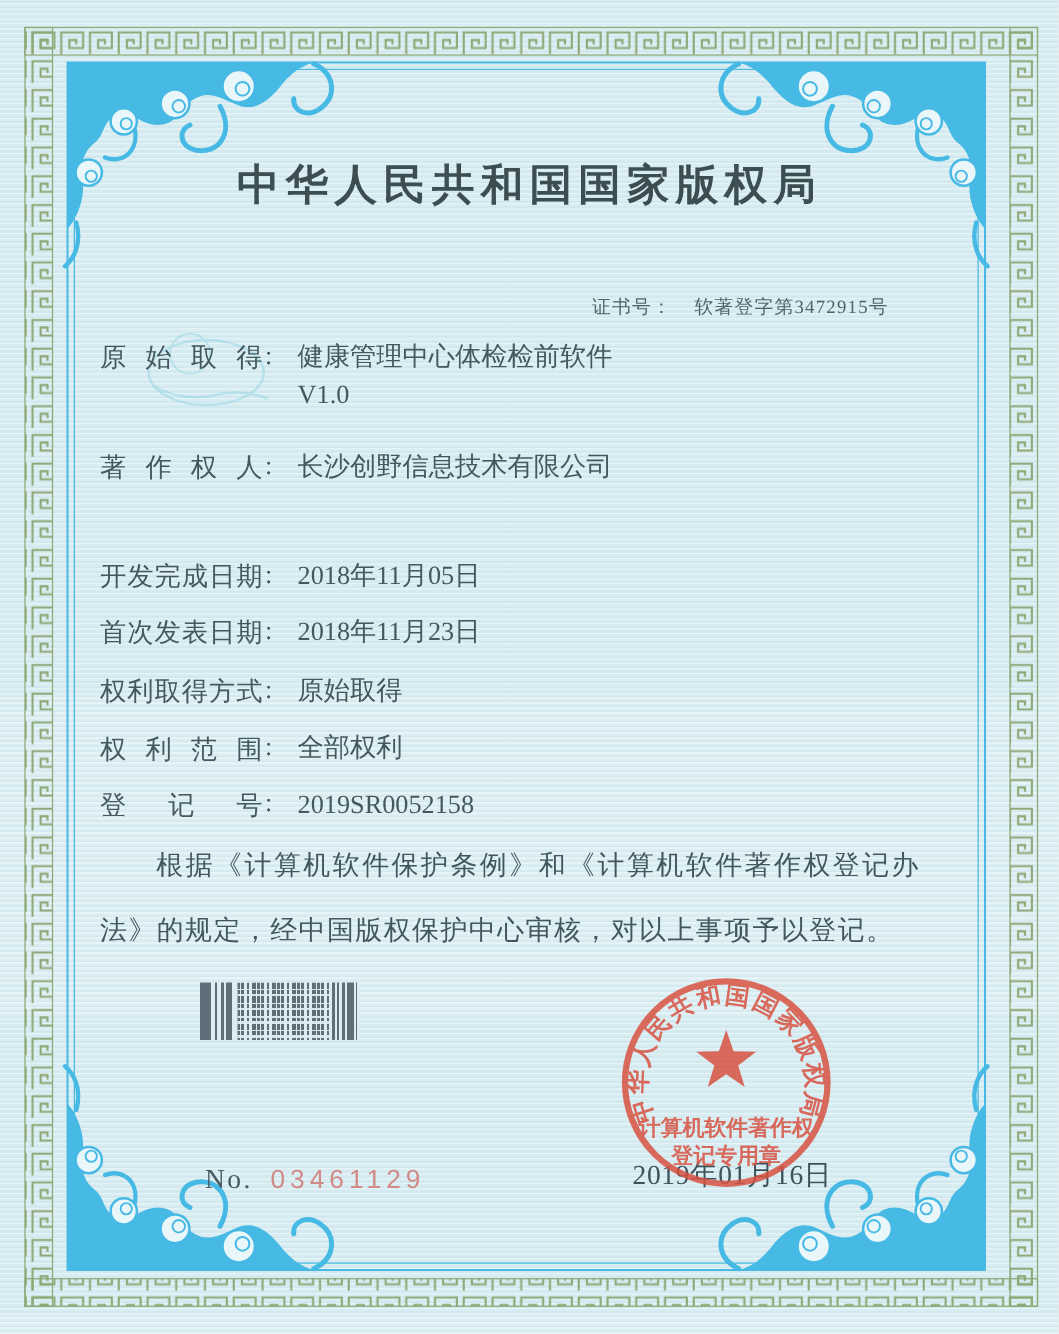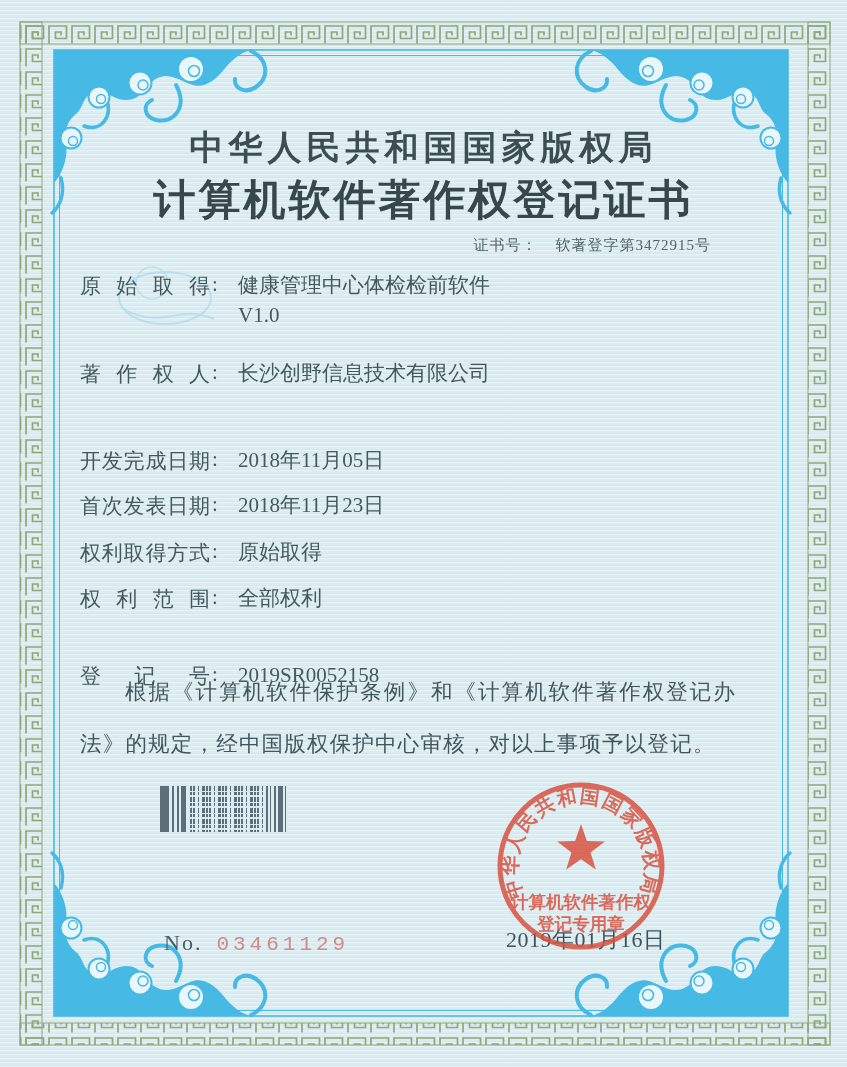--- a/index.html
+++ b/index.html
@@ -83,7 +83,6 @@
   </svg>
 
   <div class="txt authority">中华人民共和国国家版权局</div>
-  <div class="txt cert-title">计算机软件著作权登记证书</div>
   <div class="txt cert-no">
     <span>证书号：</span><span class="gap"></span><span>软著登字第3472915号</span>
   </div>

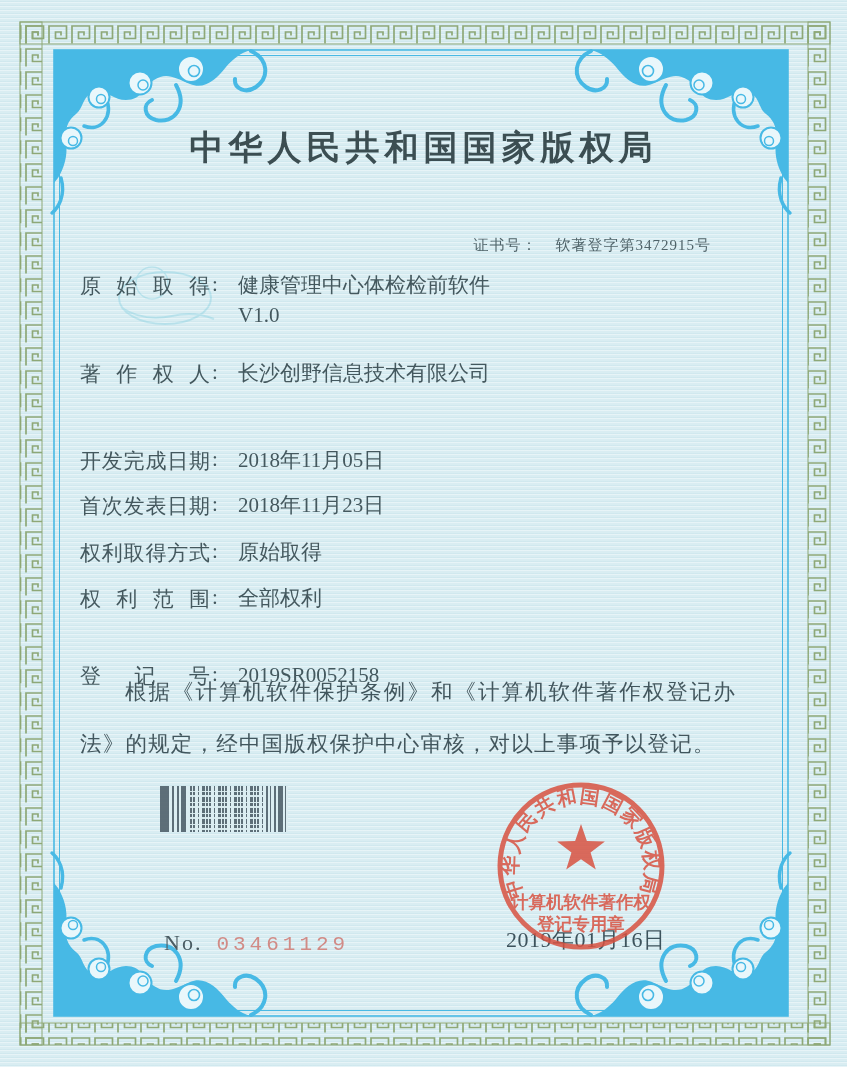--- a/index.html
+++ b/index.html
@@ -20,7 +20,7 @@
   .vwrap{display:inline-block;margin-left:15px;vertical-align:top;}
   .fvalue{line-height:26px;}
   .fvalue2{line-height:26px;margin-top:4px;}
-  .f0{top:272px;} .f1{top:360px;} .f2{top:447px;} .f3{top:492px;} .f4{top:539px;} .f5{top:585px;} .f6{top:630px;margin-top:32px;}
+  .f0{top:272px;} .f1{top:360px;} .f2{top:447px;} .f3{top:492px;} .f4{top:539px;} .f5{top:585px;} .f6{top:630px;}
   .statement{left:80px;top:666px;width:656px;font-size:21.5px;line-height:52px;letter-spacing:1.2px;
     text-indent:45px;text-align:justify;color:#42565d;}
   .barcode{position:absolute;z-index:2;left:160px;top:786px;width:128px;height:46px;display:flex;opacity:.92;}

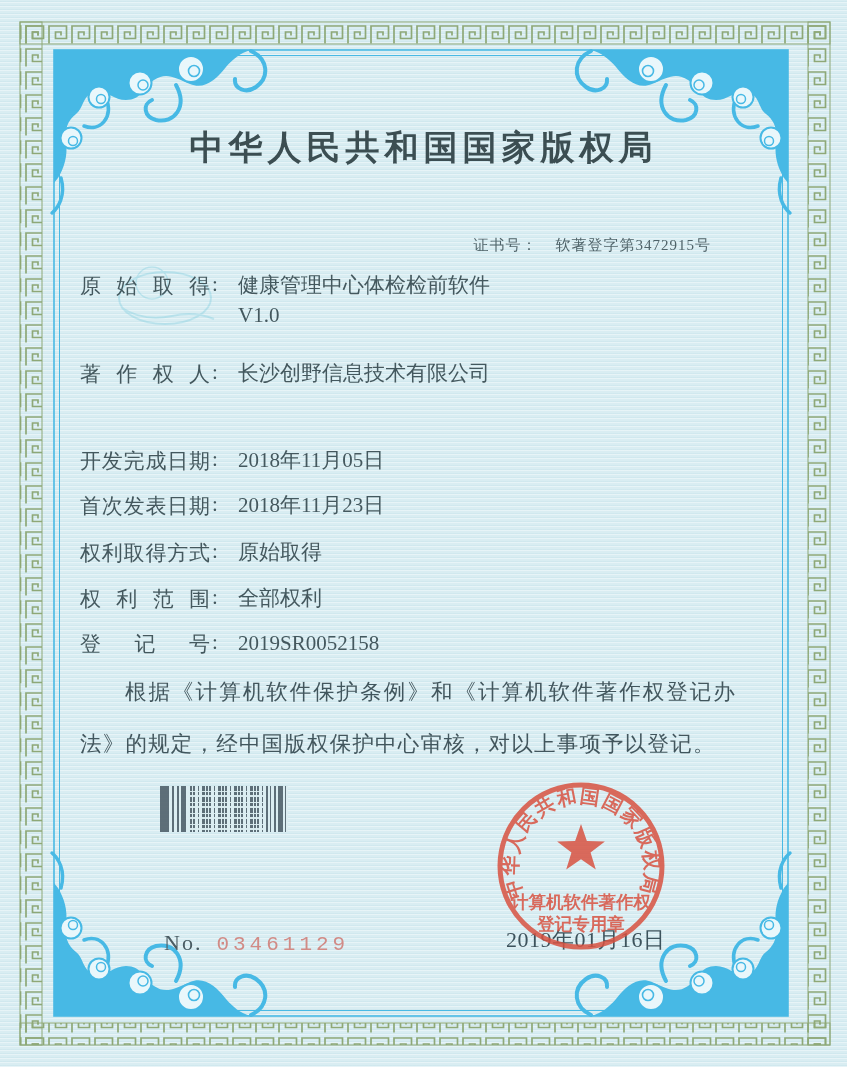--- a/index.html
+++ b/index.html
@@ -32,7 +32,7 @@
   .issue-date{left:506px;top:925px;font-size:22px;letter-spacing:.5px;color:#3d535c;z-index:2;}
   .serial{left:136px;top:930px;font-size:22px;color:#4a5c63;z-index:3;}
   .serial-label{letter-spacing:2px;margin-right:14px;margin-left:28px;}
-  .serial-no{font-family:Liberation Mono, monospace;font-size:21px;letter-spacing:4px;color:#d18b86;}
+  .serial-no{font-family:Liberation Sans, sans-serif;font-size:21px;letter-spacing:4px;color:#d18b86;}
   svg.seal{position:absolute;left:474px;top:758px;z-index:4;pointer-events:none;}
 </style>
 </head>

